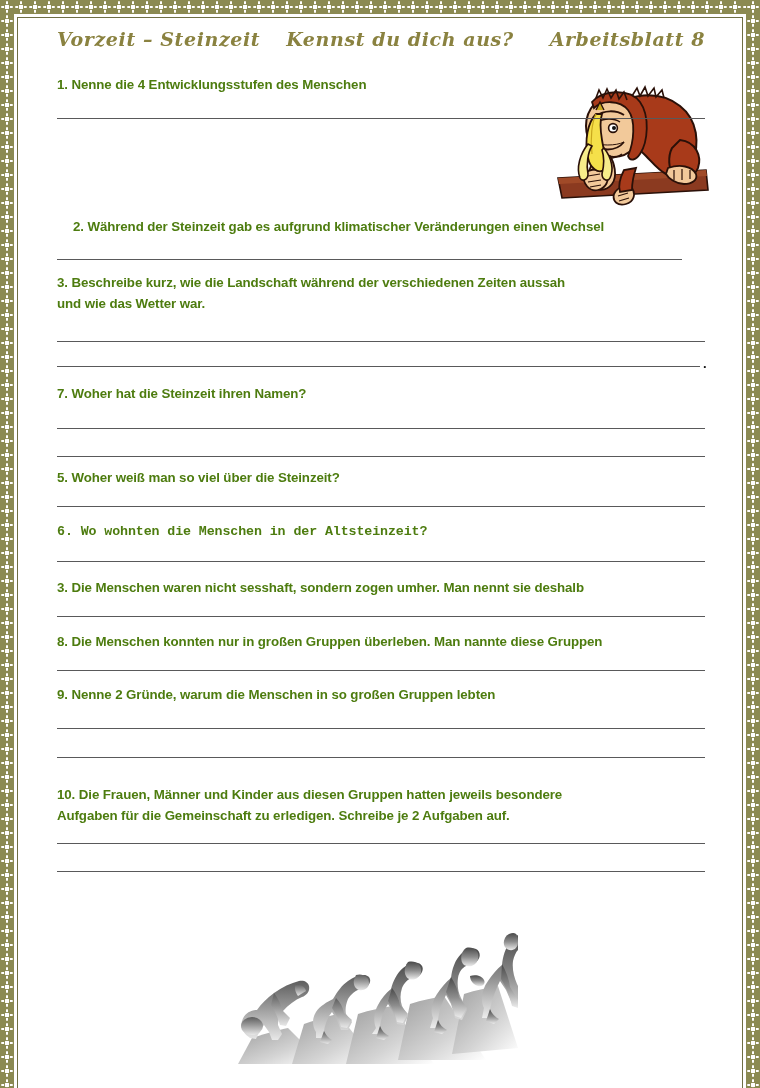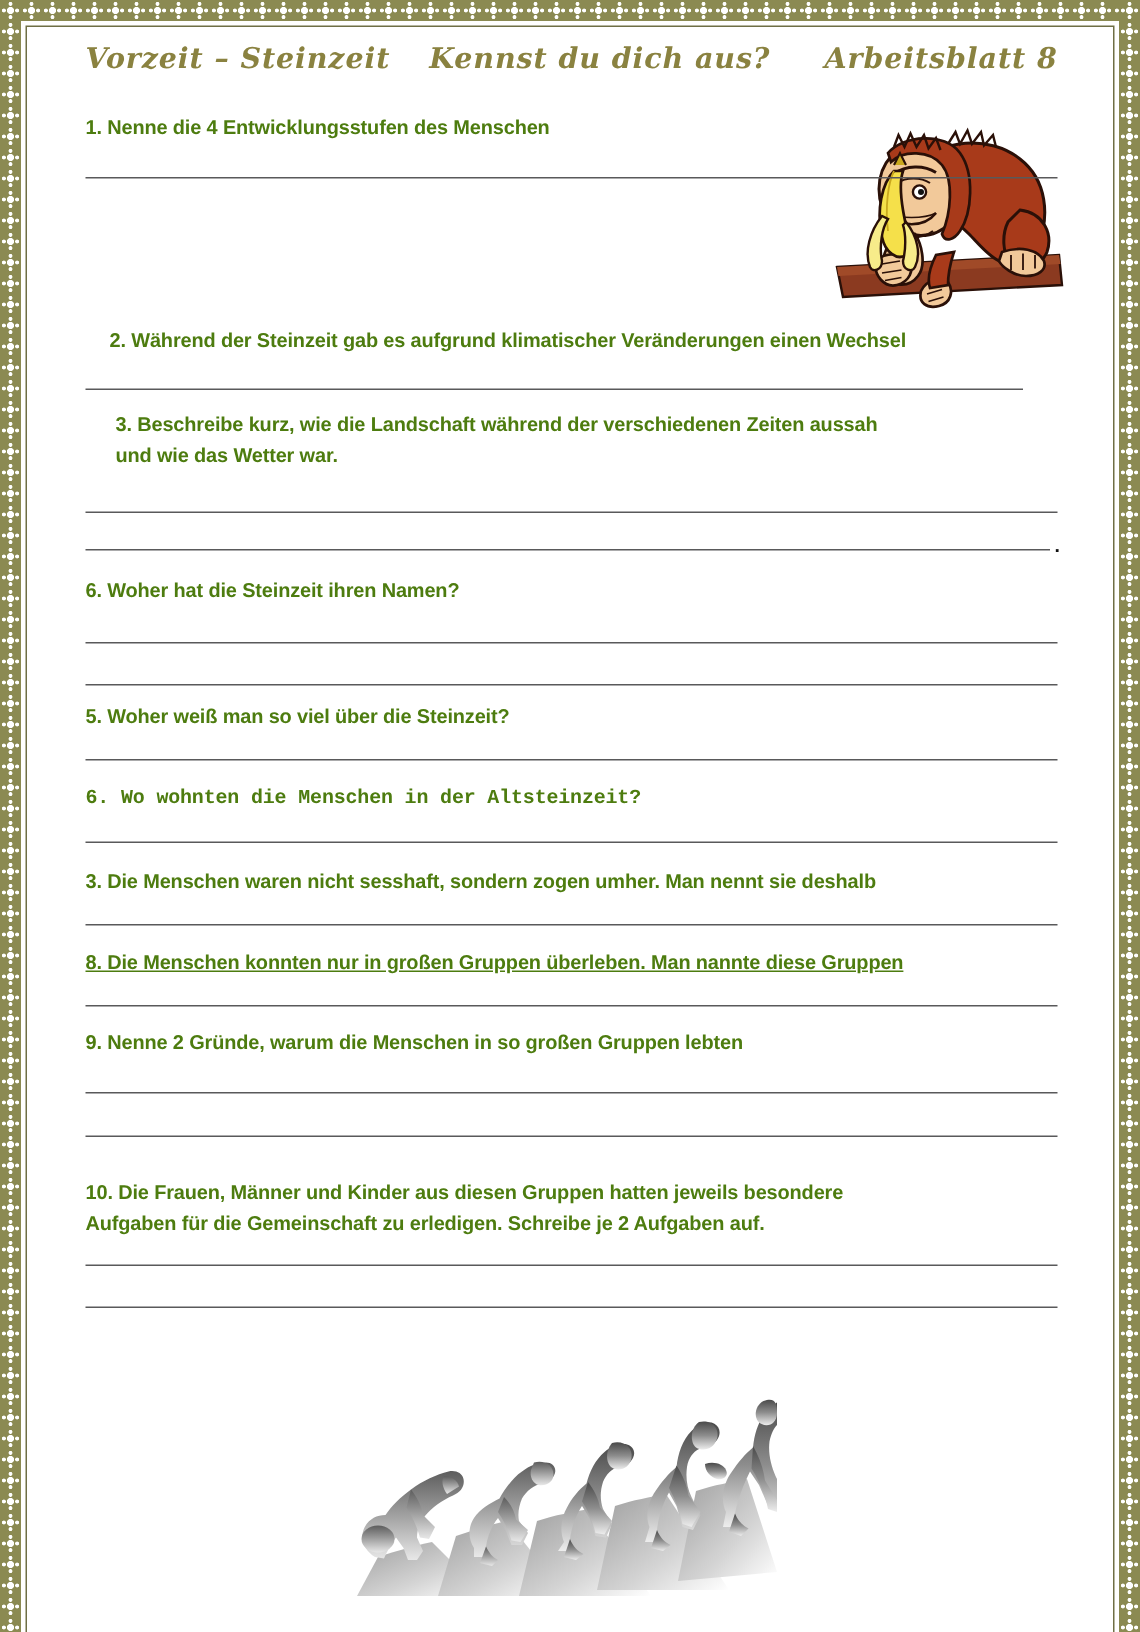--- a/index.html
+++ b/index.html
@@ -208,7 +208,7 @@
     <div class="q" style="top:216px;margin-left:16px;">2. Während der Steinzeit gab es aufgrund klimatischer Veränderungen einen Wechsel</div>
     <div class="rule" style="top:259px; width:625px;"></div>
 
-    <div class="q" style="top:272px;margin-left:20px;">3. Beschreibe kurz, wie die Landschaft während der verschiedenen Zeiten aussah
+    <div class="q" style="top:272px;">3. Beschreibe kurz, wie die Landschaft während der verschiedenen Zeiten aussah
 und wie das Wetter war.</div>
     <div class="rule" style="top:341px; width:648px;"></div>
     <div class="rule" style="top:366px; width:643px;"></div>

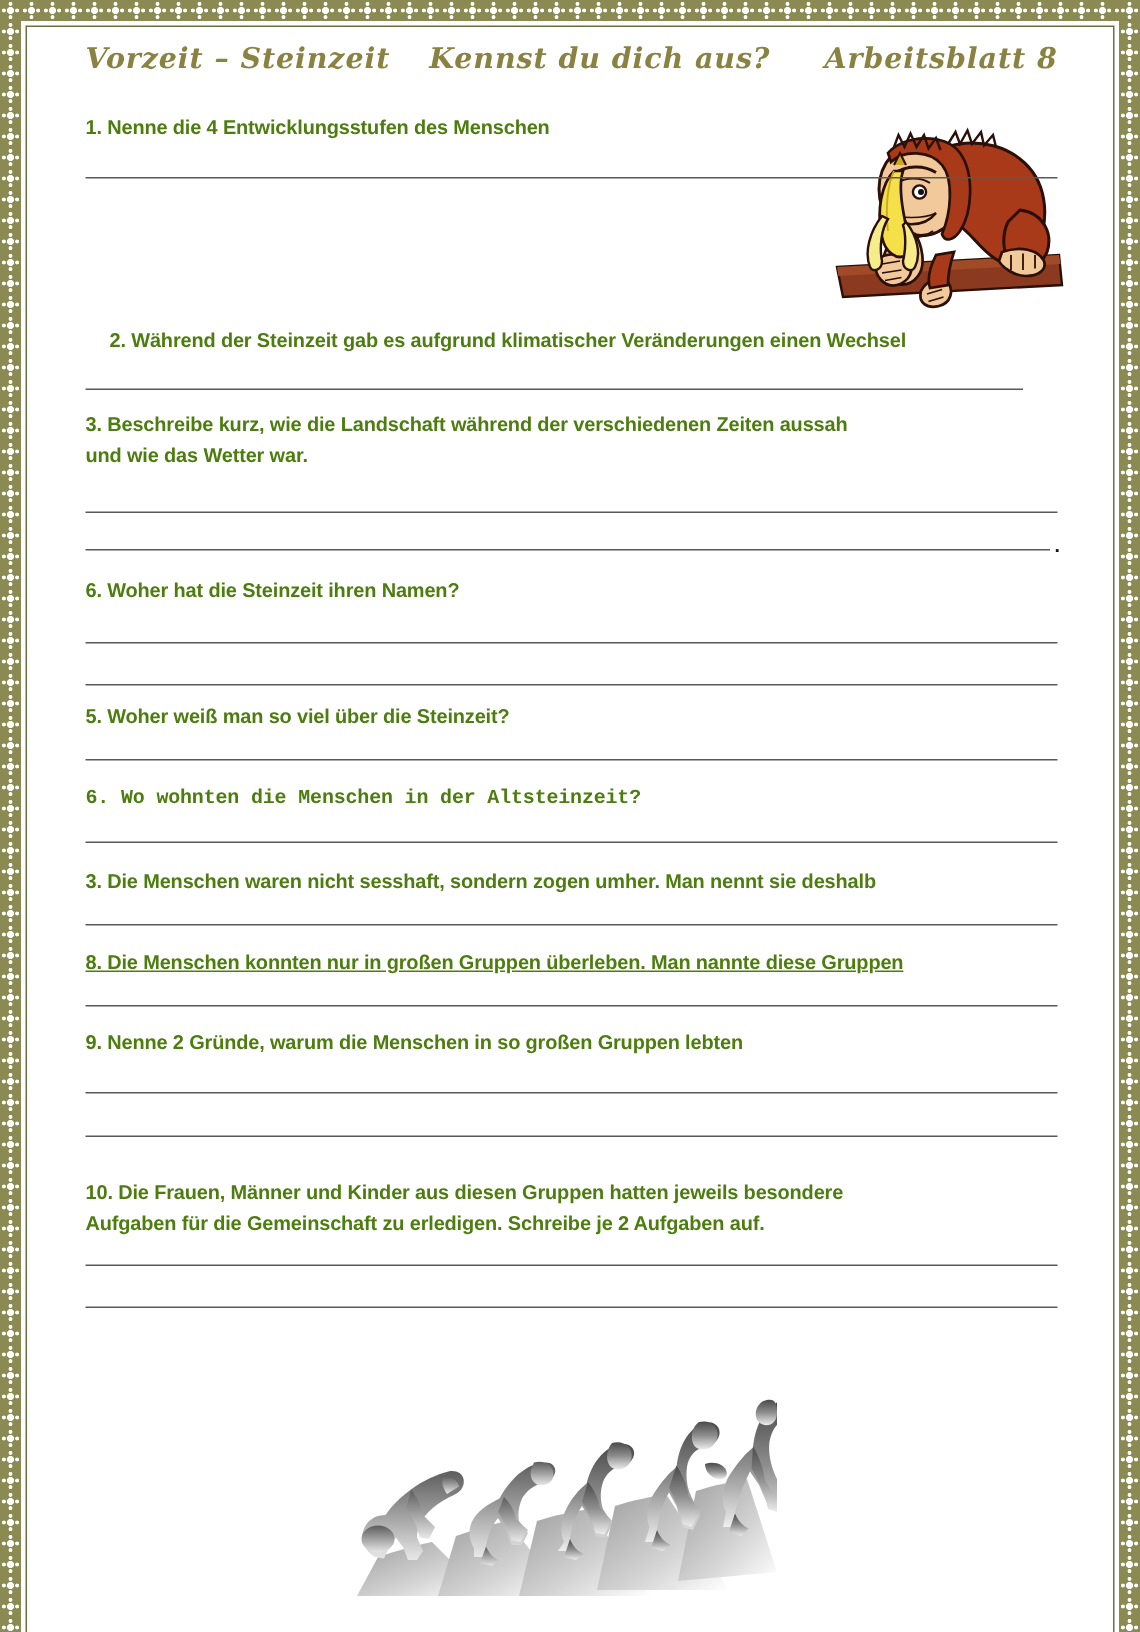--- a/index.html
+++ b/index.html
@@ -214,7 +214,7 @@
     <div class="rule" style="top:366px; width:643px;"></div>
     <div class="period" style="top:356px; left:703px;">.</div>
 
-    <div class="q" style="top:383px;">6. Woher hat die Steinzeit ihren Namen?</div>
+    <div class="q" style="top:383px;">7. Woher hat die Steinzeit ihren Namen?</div>
     <div class="rule" style="top:428px; width:648px;"></div>
     <div class="rule" style="top:456px; width:648px;"></div>
 

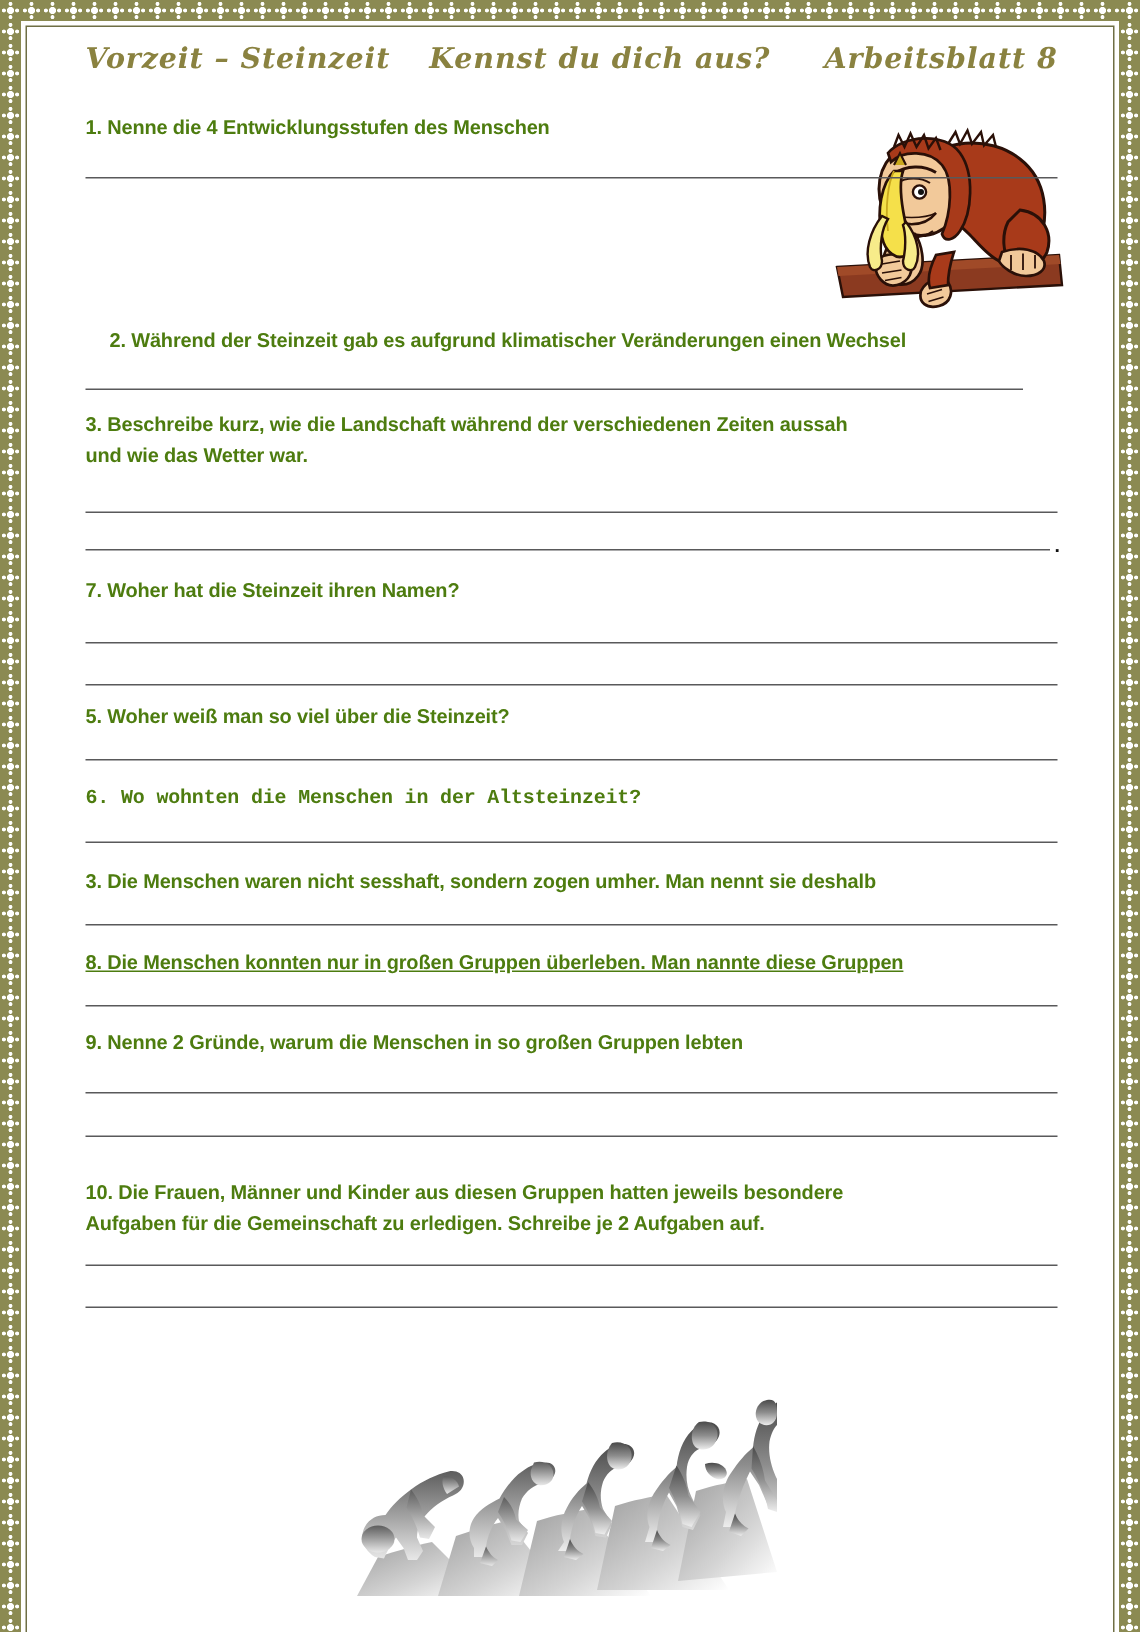--- a/index.html
+++ b/index.html
@@ -227,7 +227,7 @@
     <div class="q" style="top:577px;">3. Die Menschen waren nicht sesshaft, sondern zogen umher. Man nennt sie deshalb</div>
     <div class="rule" style="top:616px; width:648px;"></div>
 
-    <div class="q" style="top:631px;text-decoration:underline;">8. Die Menschen konnten nur in großen Gruppen überleben. Man nannte diese Gruppen</div>
+    <div class="q" style="top:631px;">8. Die Menschen konnten nur in großen Gruppen überleben. Man nannte diese Gruppen</div>
     <div class="rule" style="top:670px; width:648px;"></div>
 
     <div class="q" style="top:684px;">9. Nenne 2 Gründe, warum die Menschen in so großen Gruppen lebten</div>

